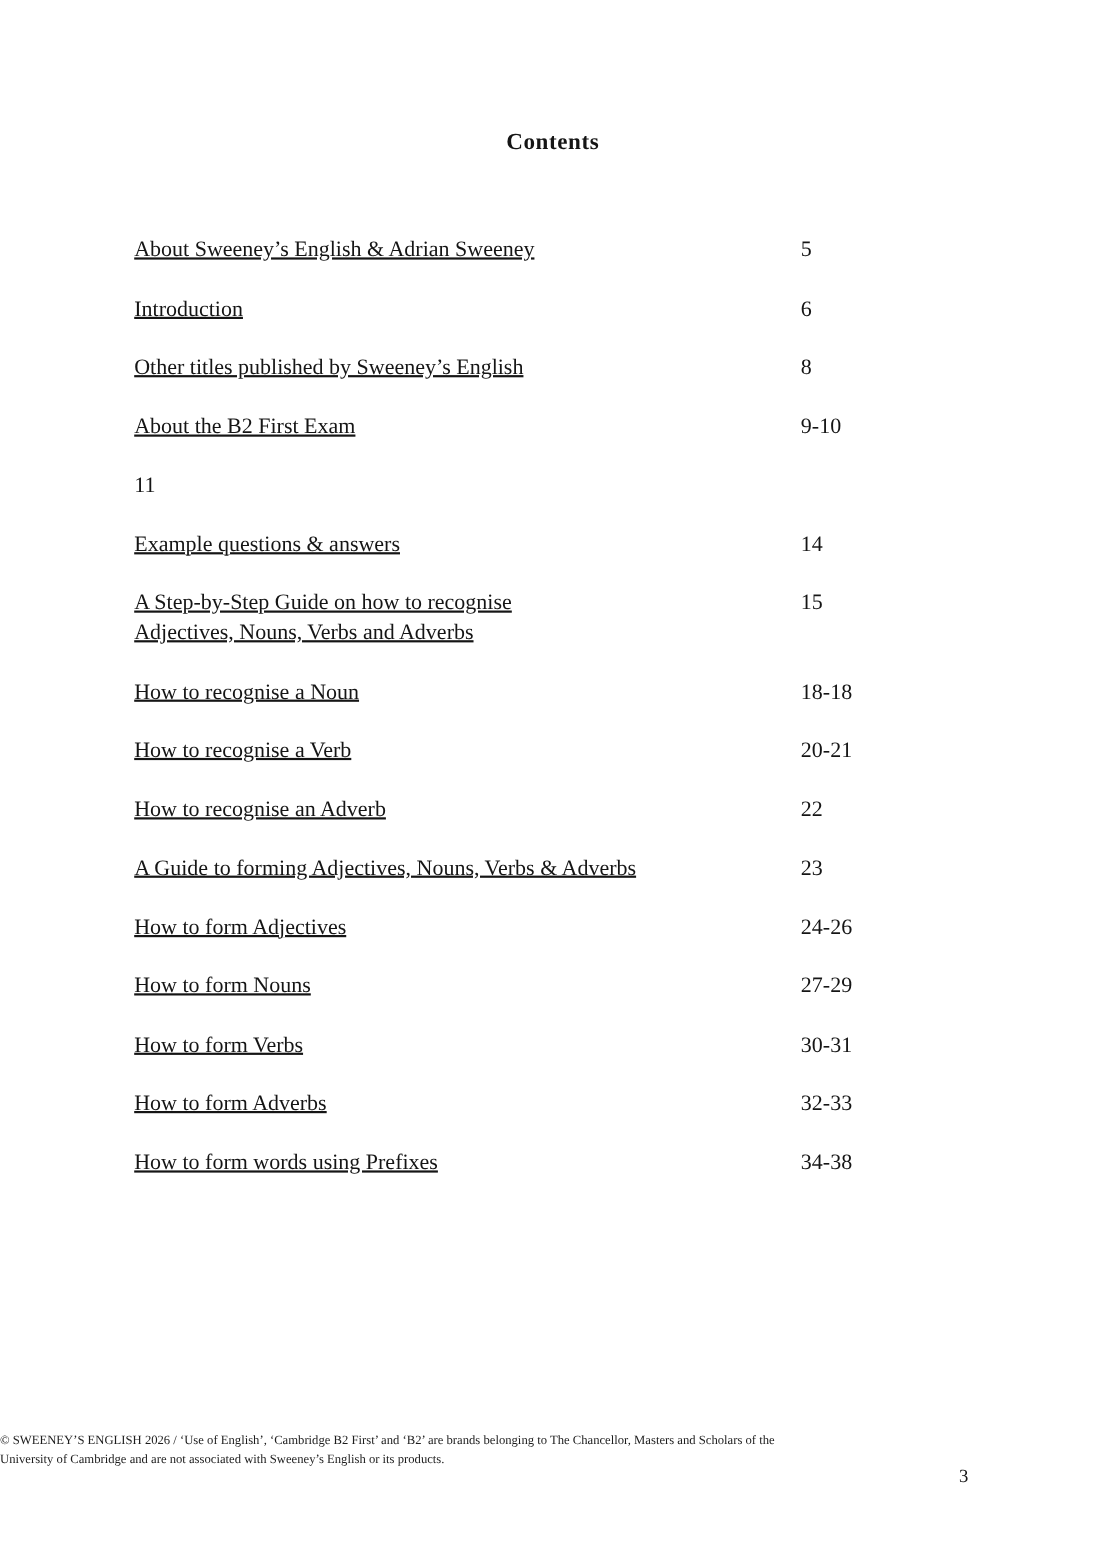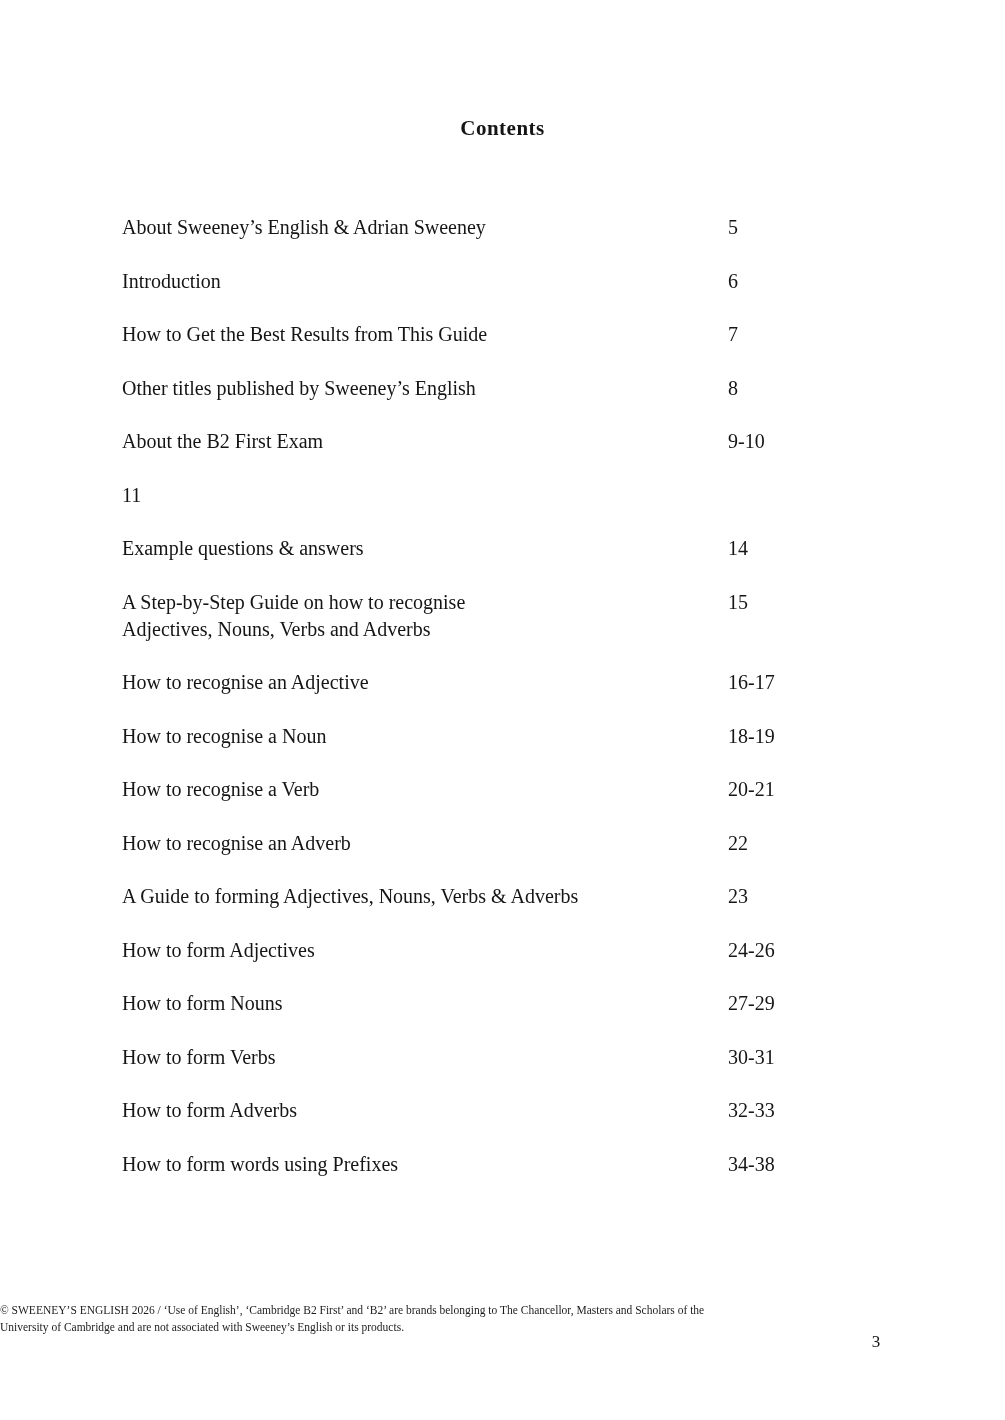--- a/index.html
+++ b/index.html
@@ -38,6 +38,7 @@
   .toc-label {
     width: 606px;
     padding-right: 32px;
+    text-decoration: underline;
   }
   .toc-pages {
     white-space: nowrap;

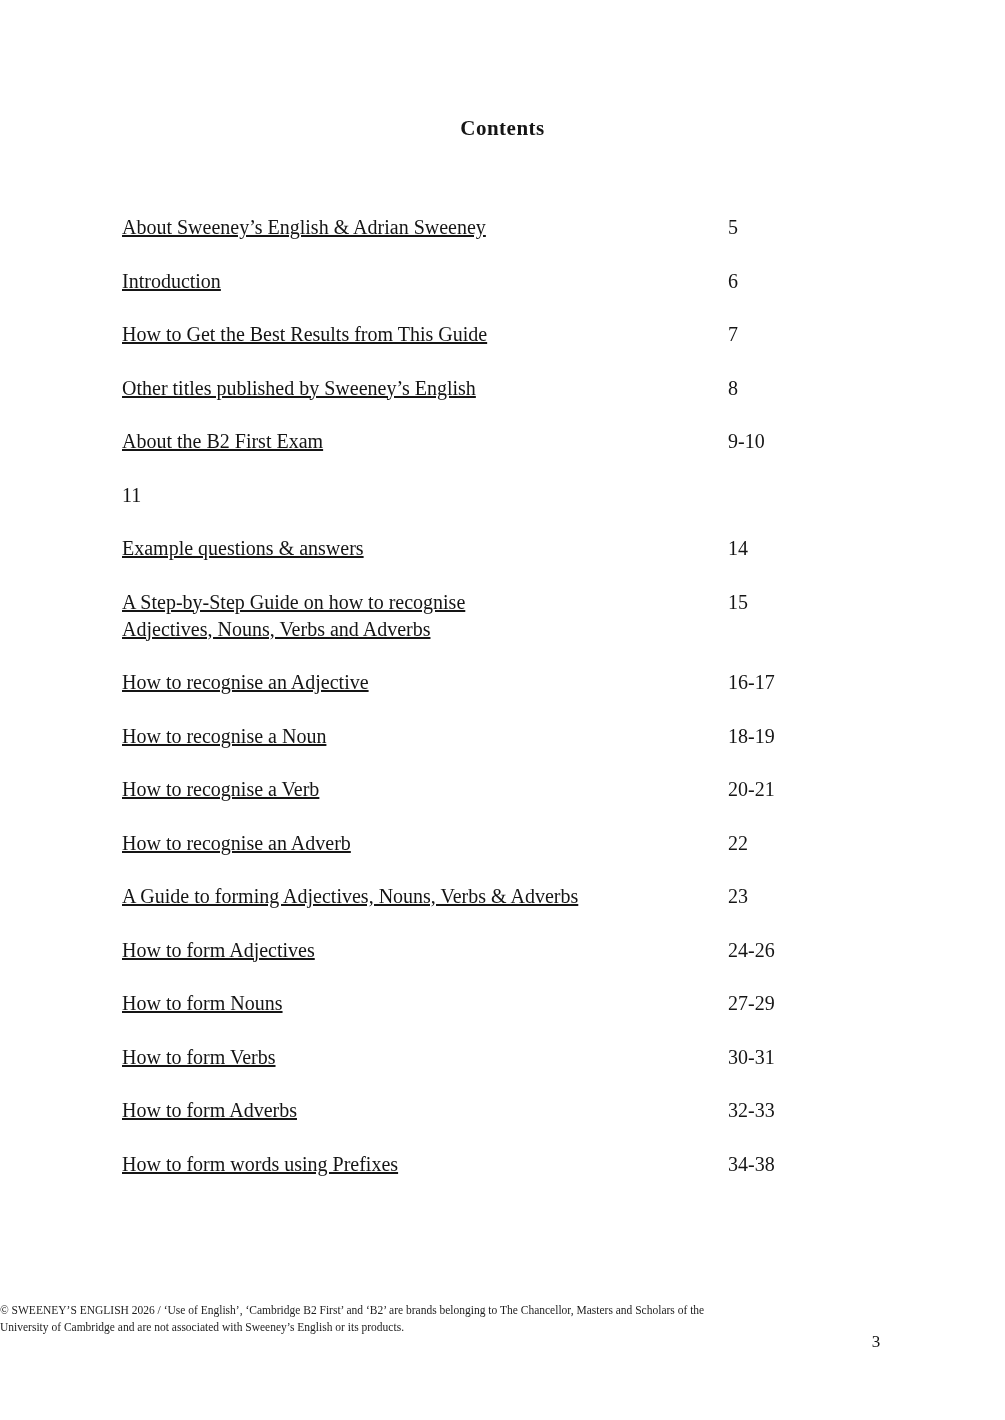--- a/index.html
+++ b/index.html
@@ -77,10 +77,6 @@
     <div class="toc-pages">6</div>
   </div>
   <div class="toc-row">
-    <div class="toc-label">How to Get the Best Results from This Guide</div>
-    <div class="toc-pages">7</div>
-  </div>
-  <div class="toc-row">
     <div class="toc-label">Other titles published by Sweeney’s English</div>
     <div class="toc-pages">8</div>
   </div>

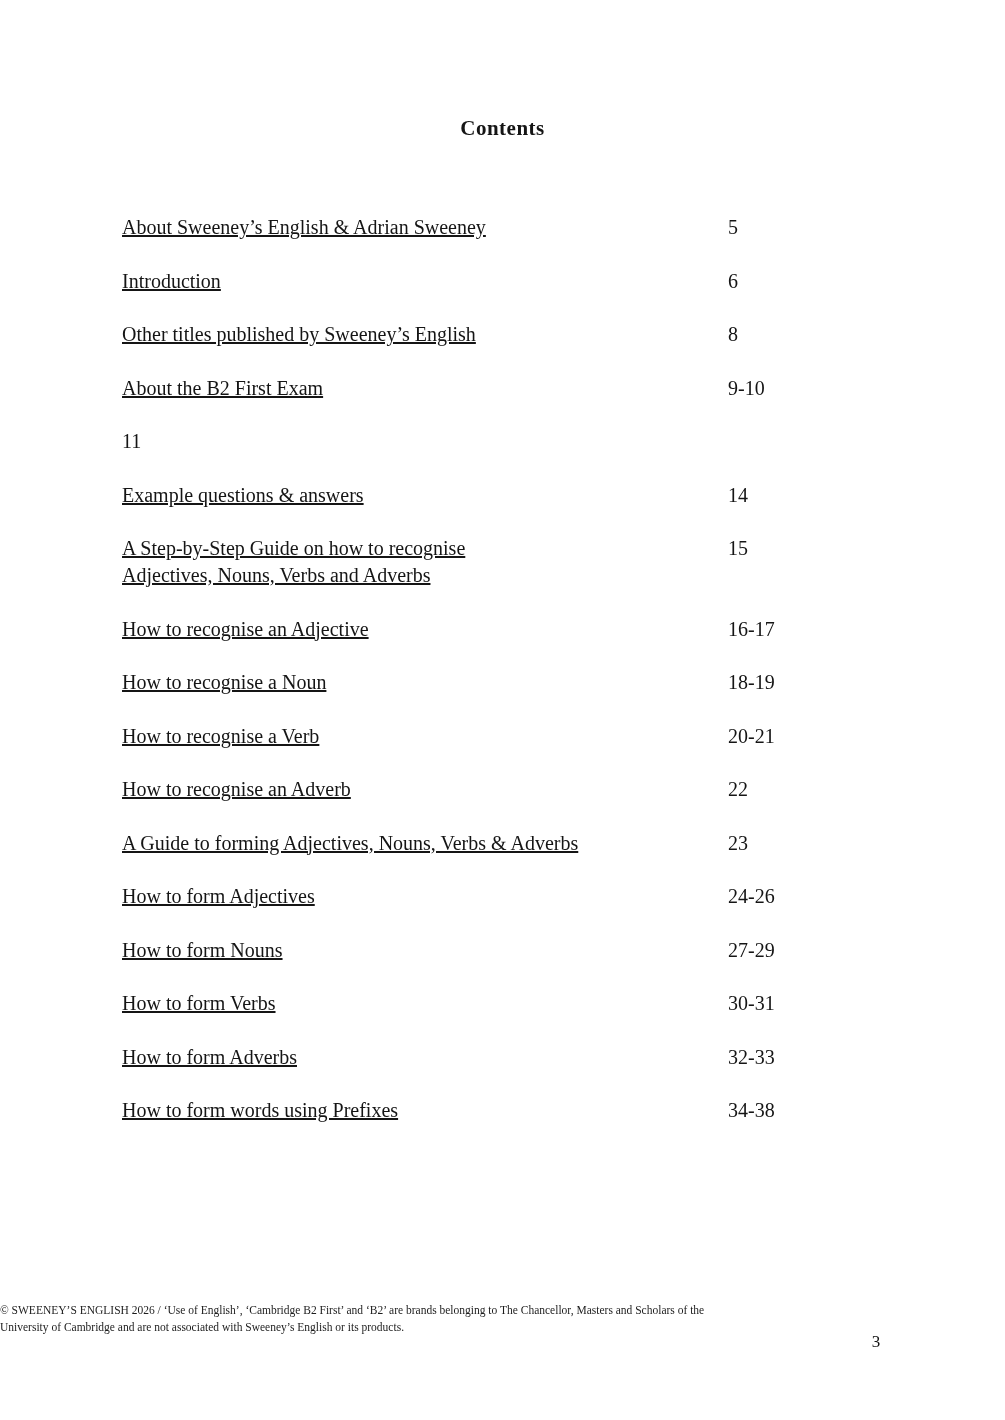--- a/index.html
+++ b/index.html
@@ -99,10 +99,6 @@
     <div class="toc-pages">15</div>
   </div>
   <div class="toc-row">
-    <div class="toc-label">How to recognise an Adjective</div>
-    <div class="toc-pages">16-17</div>
-  </div>
-  <div class="toc-row">
     <div class="toc-label">How to recognise a Noun</div>
     <div class="toc-pages">18-19</div>
   </div>

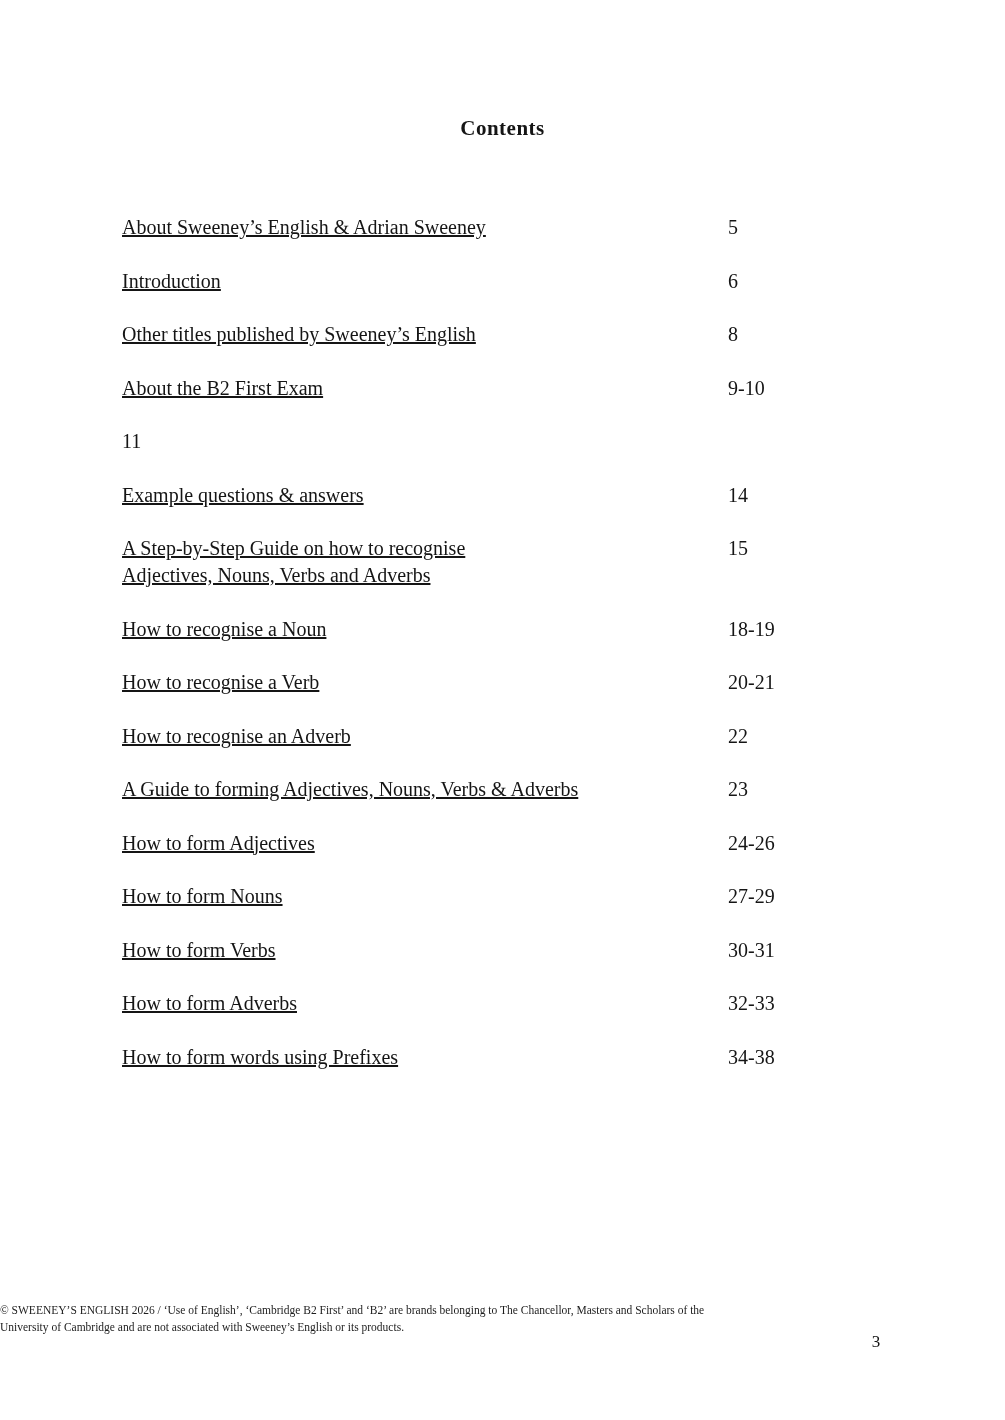--- a/index.html
+++ b/index.html
@@ -100,7 +100,7 @@
   </div>
   <div class="toc-row">
     <div class="toc-label">How to recognise a Noun</div>
-    <div class="toc-pages">18-19</div>
+    <div class="toc-pages">18-18</div>
   </div>
   <div class="toc-row">
     <div class="toc-label">How to recognise a Verb</div>

